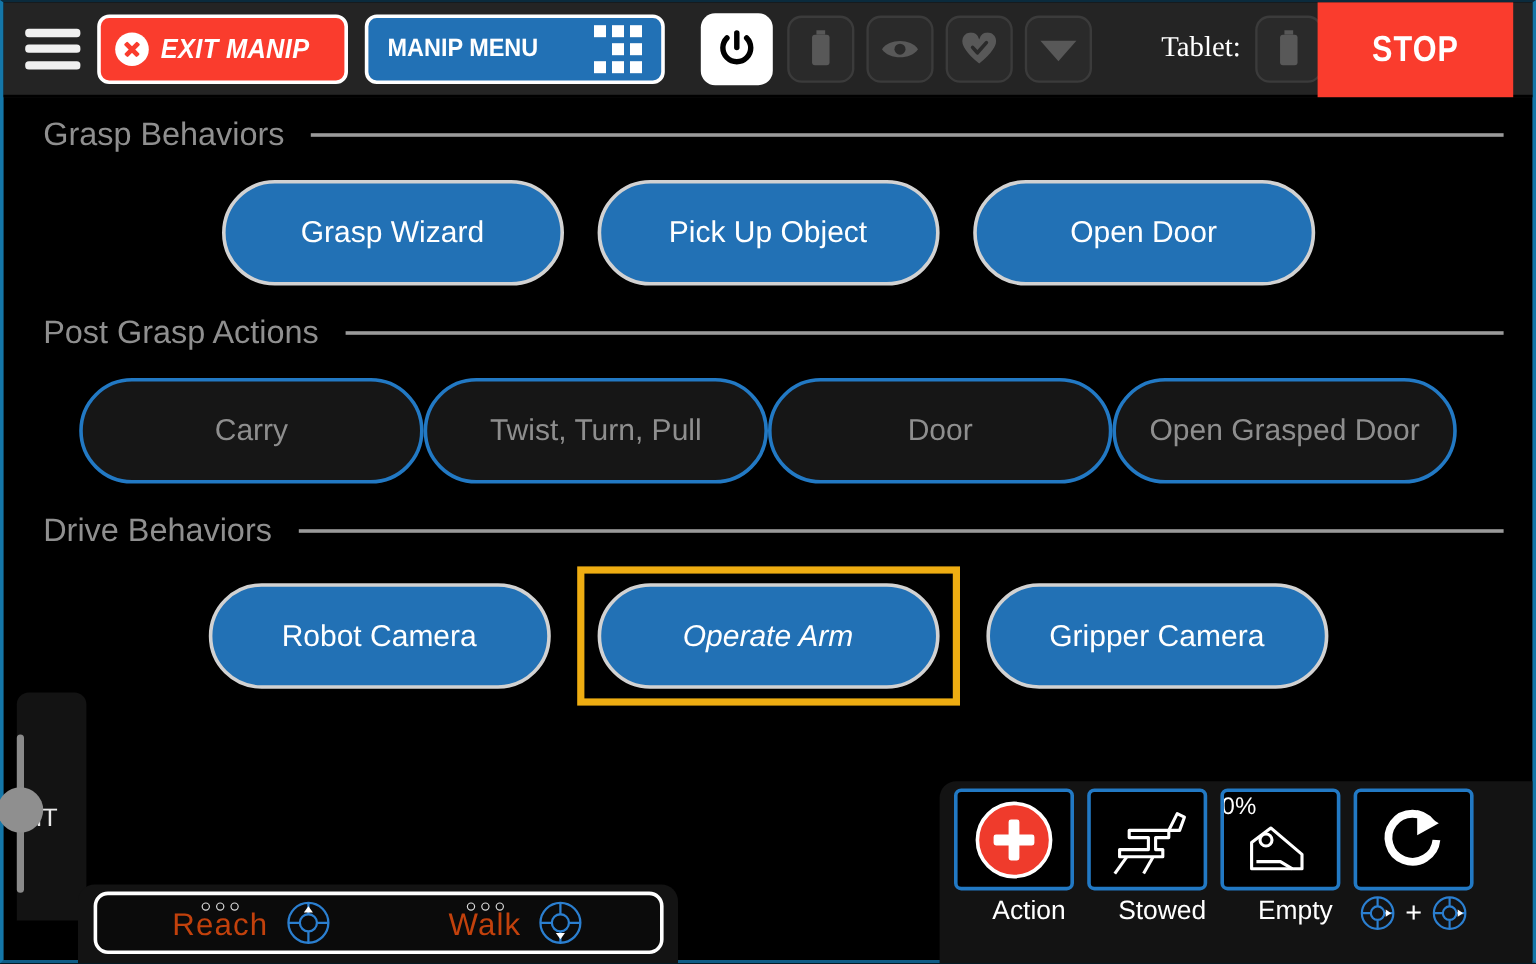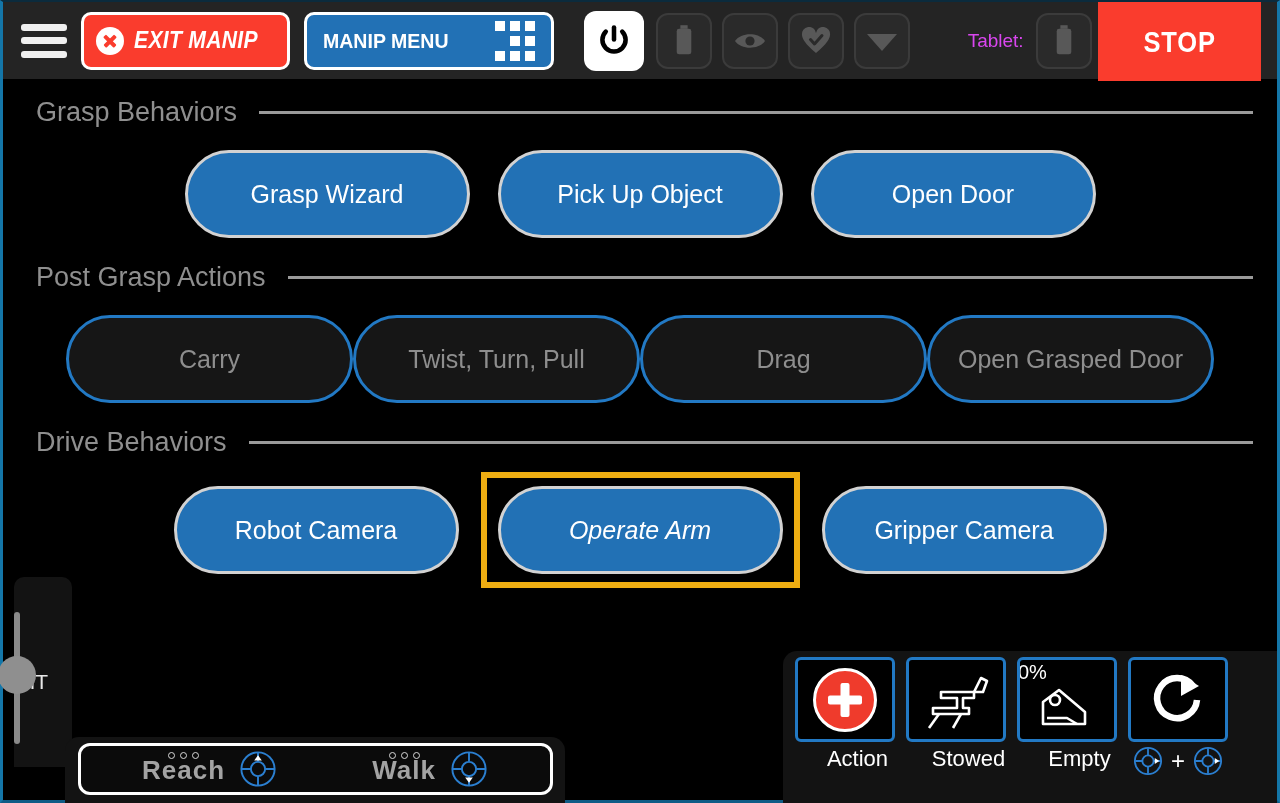--- a/index.html
+++ b/index.html
@@ -121,7 +121,7 @@
     display: flex; align-items: center; gap: 12px;
     margin-left: 58px;
   }
-  .tablet-text { color: #d946ef; font-size: 19px; white-space: nowrap; }
+  .tablet-text { color: #ffffff; font-size: 24px; white-space: nowrap; font-family: Liberation Serif, serif; }
 
   .stop-btn {
     position: absolute; right: 16px; top: 0;

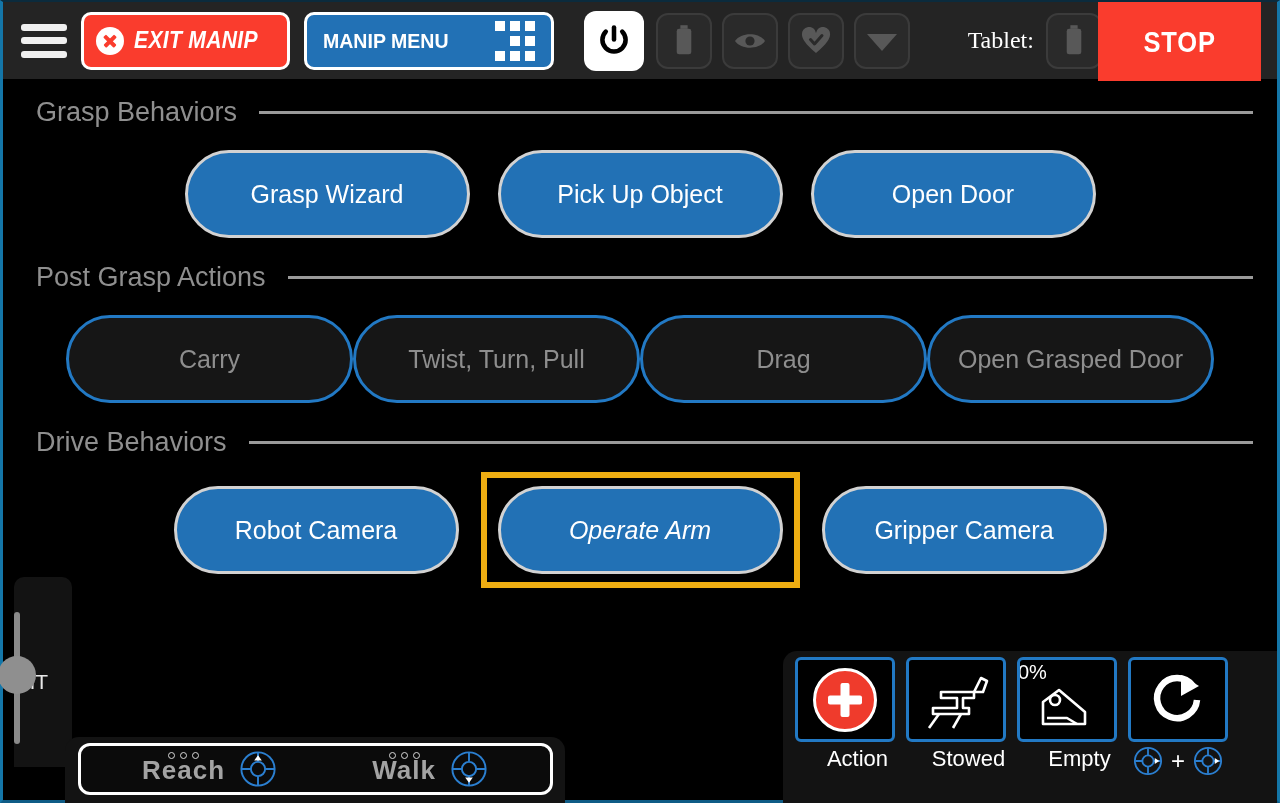--- a/index.html
+++ b/index.html
@@ -394,7 +394,7 @@
         <span>Twist, Turn, Pull</span>
       </div>
       <div class="pill ghost" style="width:287px;">
-        <span>Drag</span>
+        <span>Door</span>
       </div>
       <div class="pill ghost" style="width:287px;">
         <span>Open Grasped Door</span>

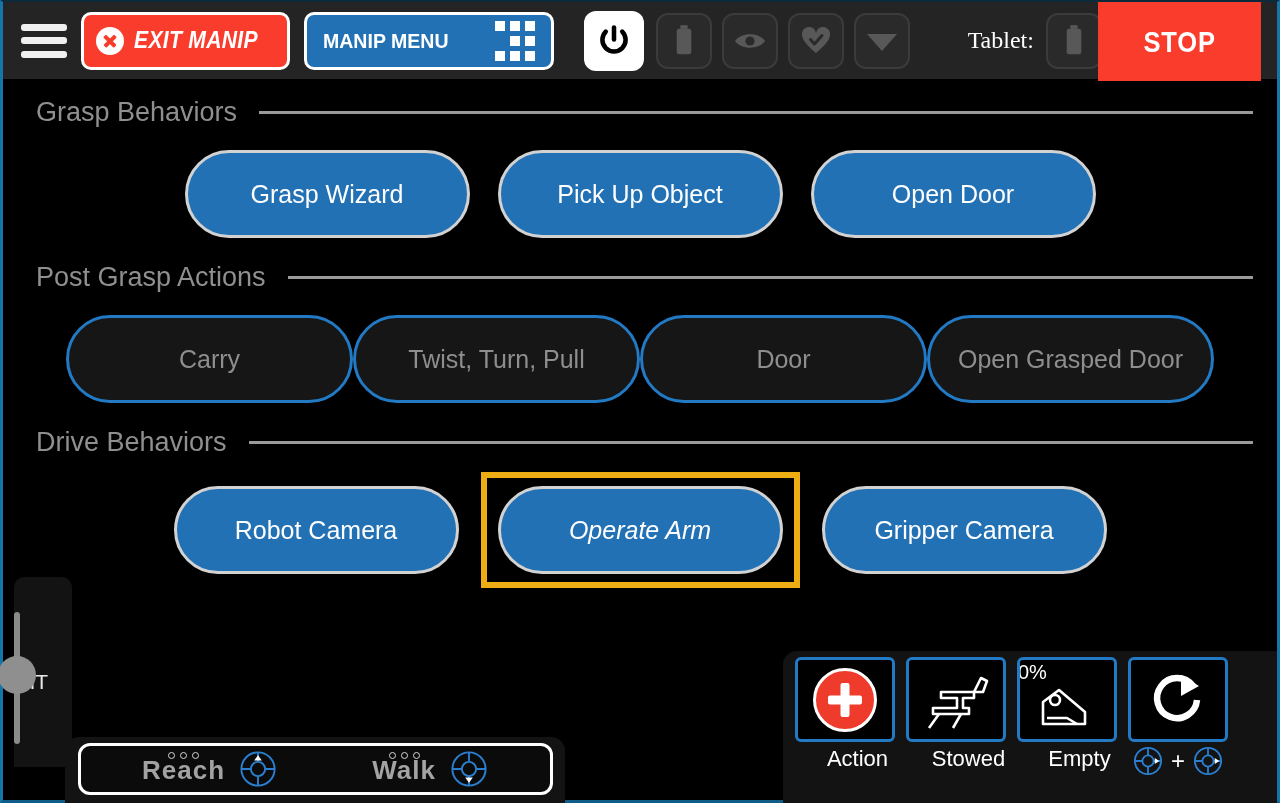--- a/index.html
+++ b/index.html
@@ -230,7 +230,7 @@
     border: 1.4px solid #d8d8d8; display: block;
   }
   .rw-label {
-    color: #a3a3a3; font-size: 26px; font-weight: bold;
+    color: #c2410c; font-size: 26px; font-weight: normal;
     letter-spacing: 1px;
     font-family: "Liberation Sans", sans-serif;
   }

